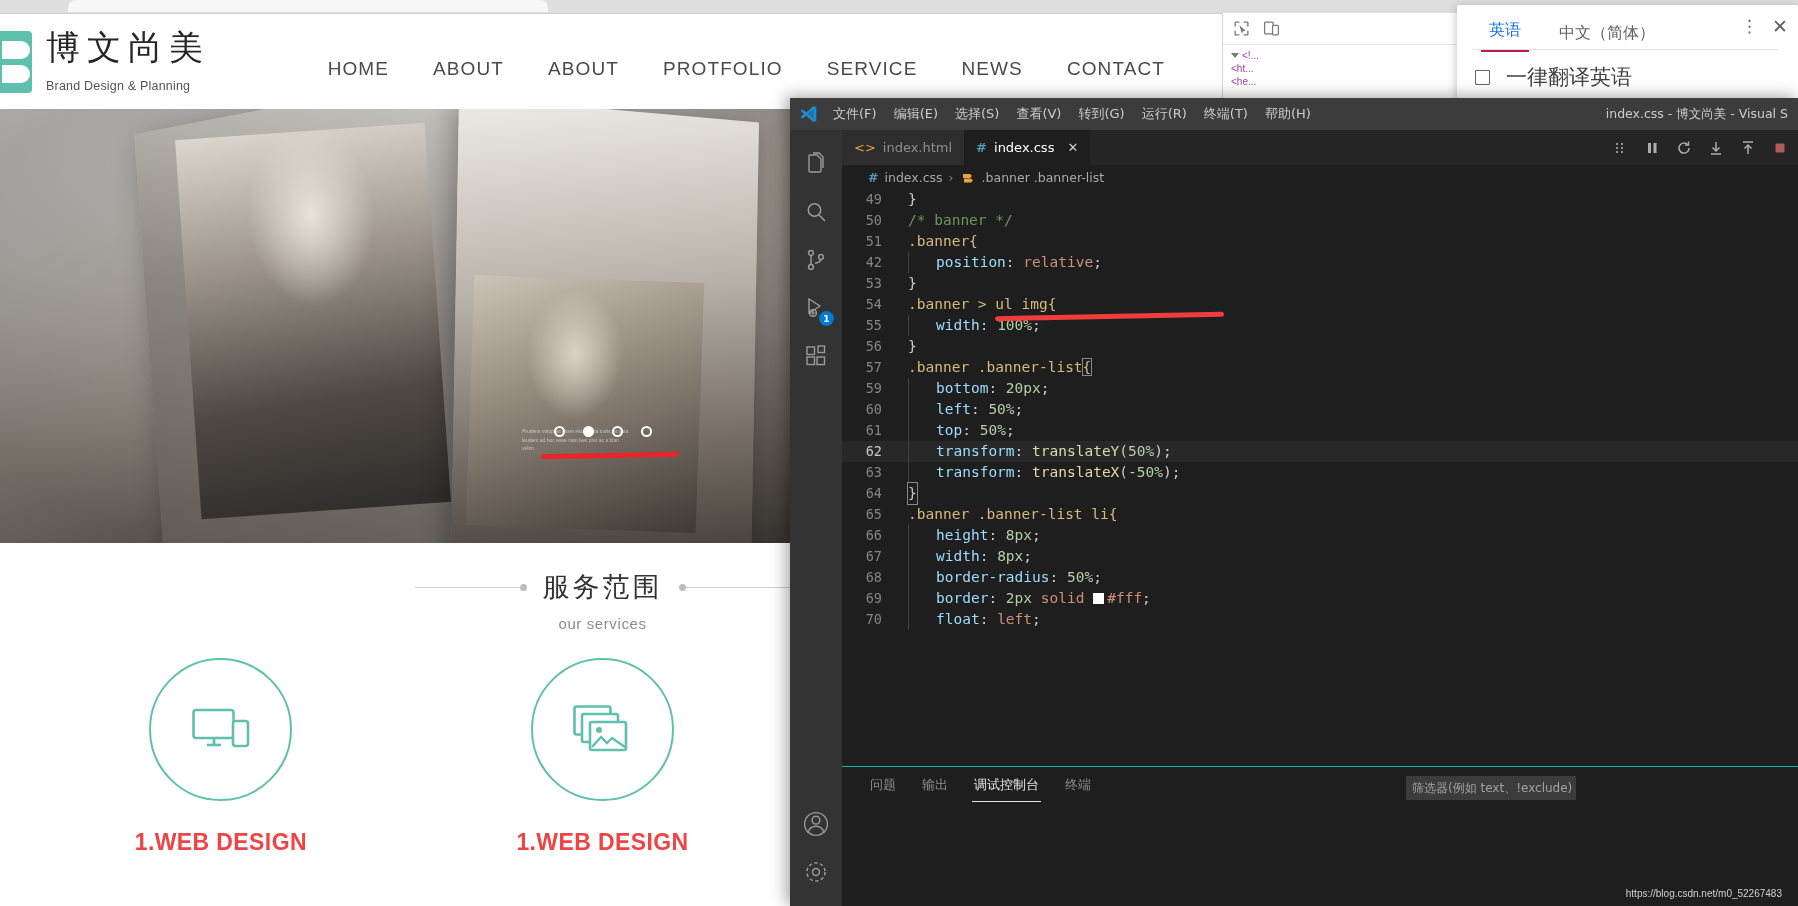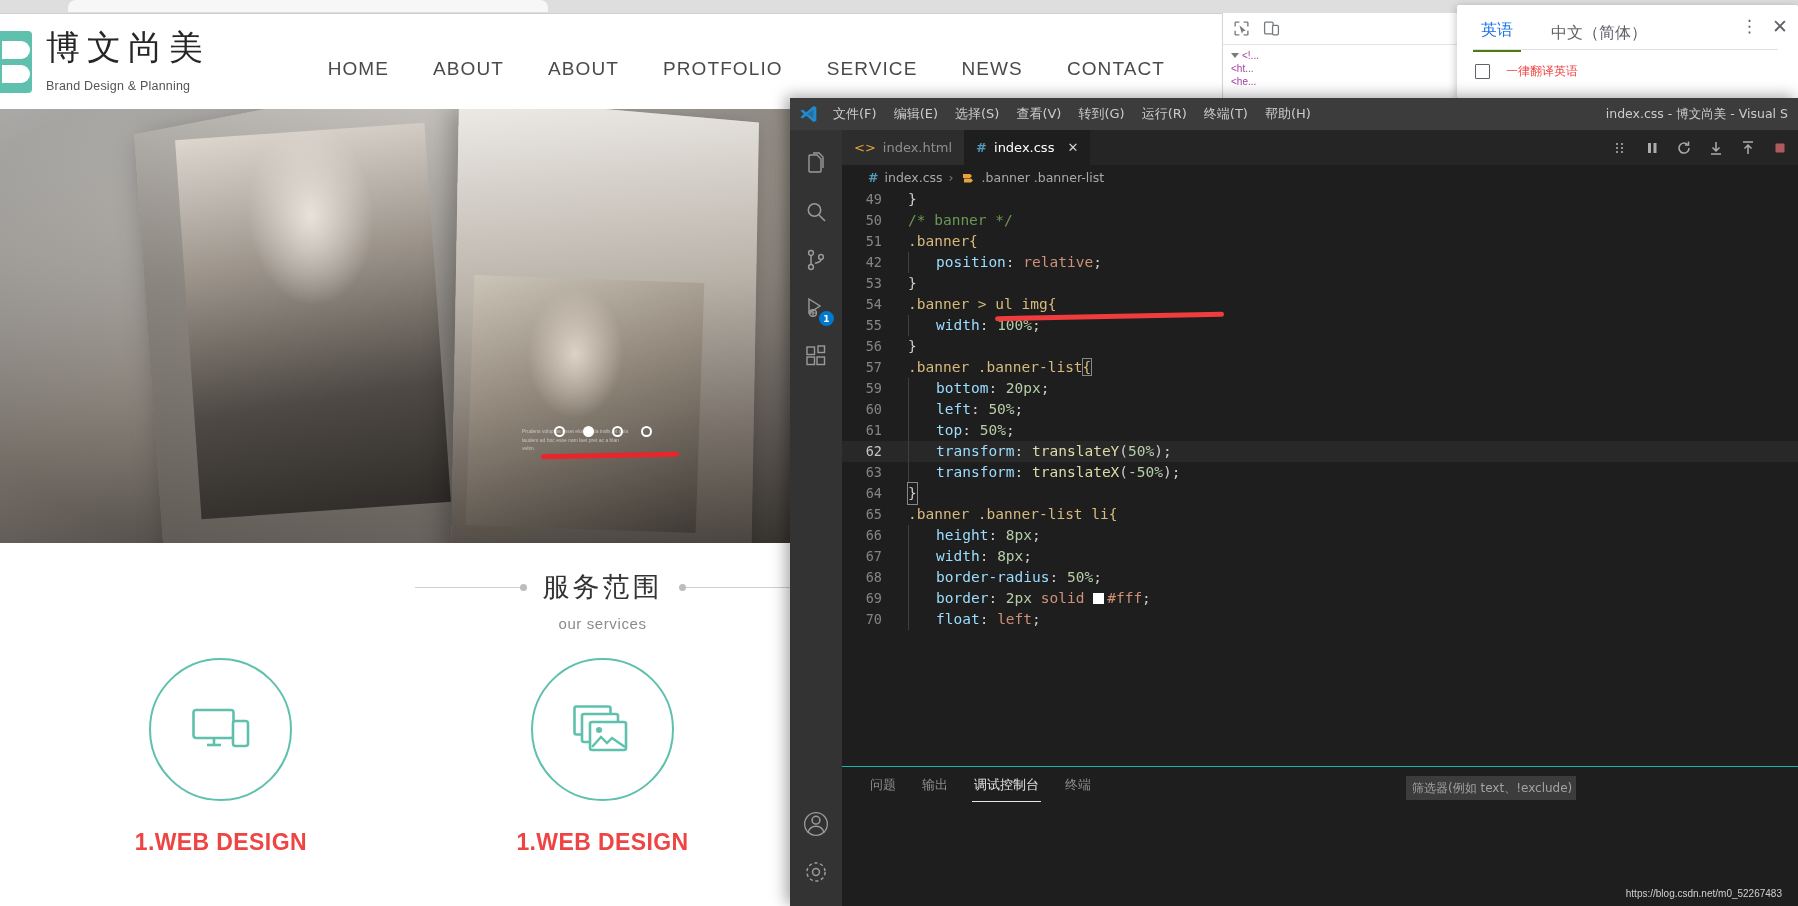--- a/index.html
+++ b/index.html
@@ -221,7 +221,7 @@
     font-size: 16px; color: #5f6368; padding: 0 8px 8px 8px; margin-right: 22px;
     font-family: "DejaVu Sans", sans-serif; cursor: default;
   }
-  .tp-tab.active { color: #1a73e8; border-bottom: 3px solid #4d7c0f; }
+  .tp-tab.active { color: #1a73e8; border-bottom: 3px solid #be185d; margin-left: 8px; }
   .tp-tab-underline {
     position: absolute; left: 16px; top: 44px; width: 305px; height: 1px; background: #e0e0e0;
   }

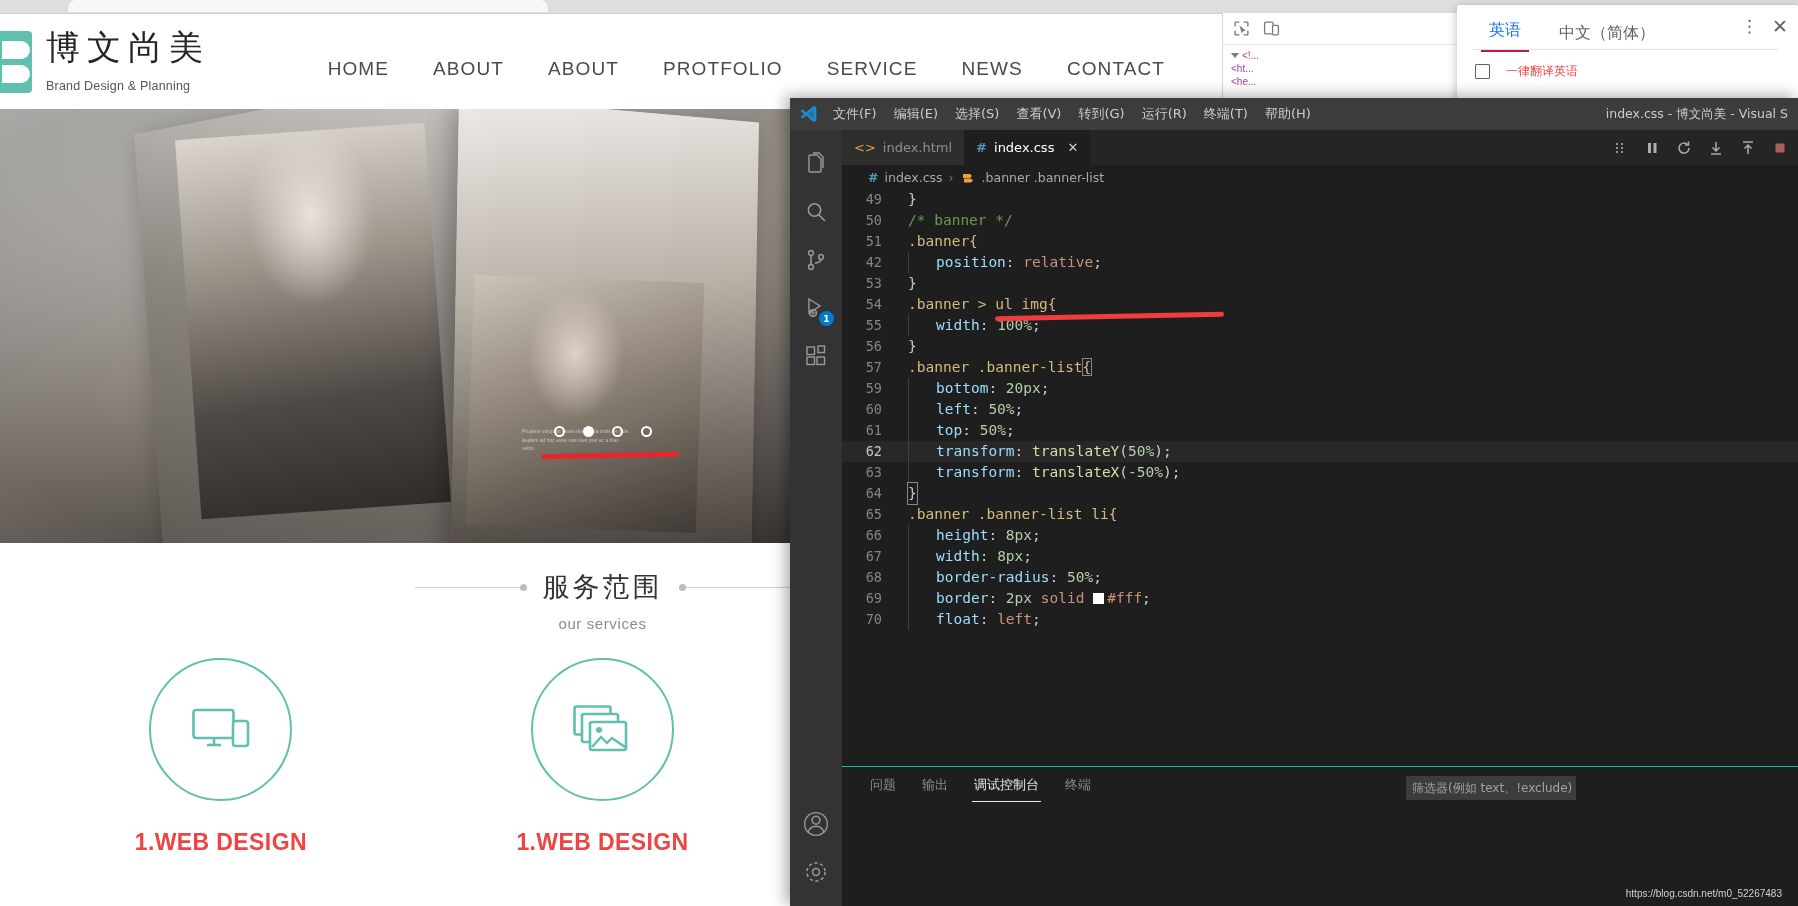--- a/index.html
+++ b/index.html
@@ -234,7 +234,7 @@
   .tp-checkbox {
     width: 15px; height: 15px; border: 1.6px solid #5f6368; border-radius: 1px;
   }
-  .tp-check-label { font-size: 12px; color: #ef4444; font-family: Liberation Mono, monospace; }
+  .tp-check-label { font-size: 21px; color: #404040; font-family: Liberation Mono, monospace; }
 
   
   .vscode {

